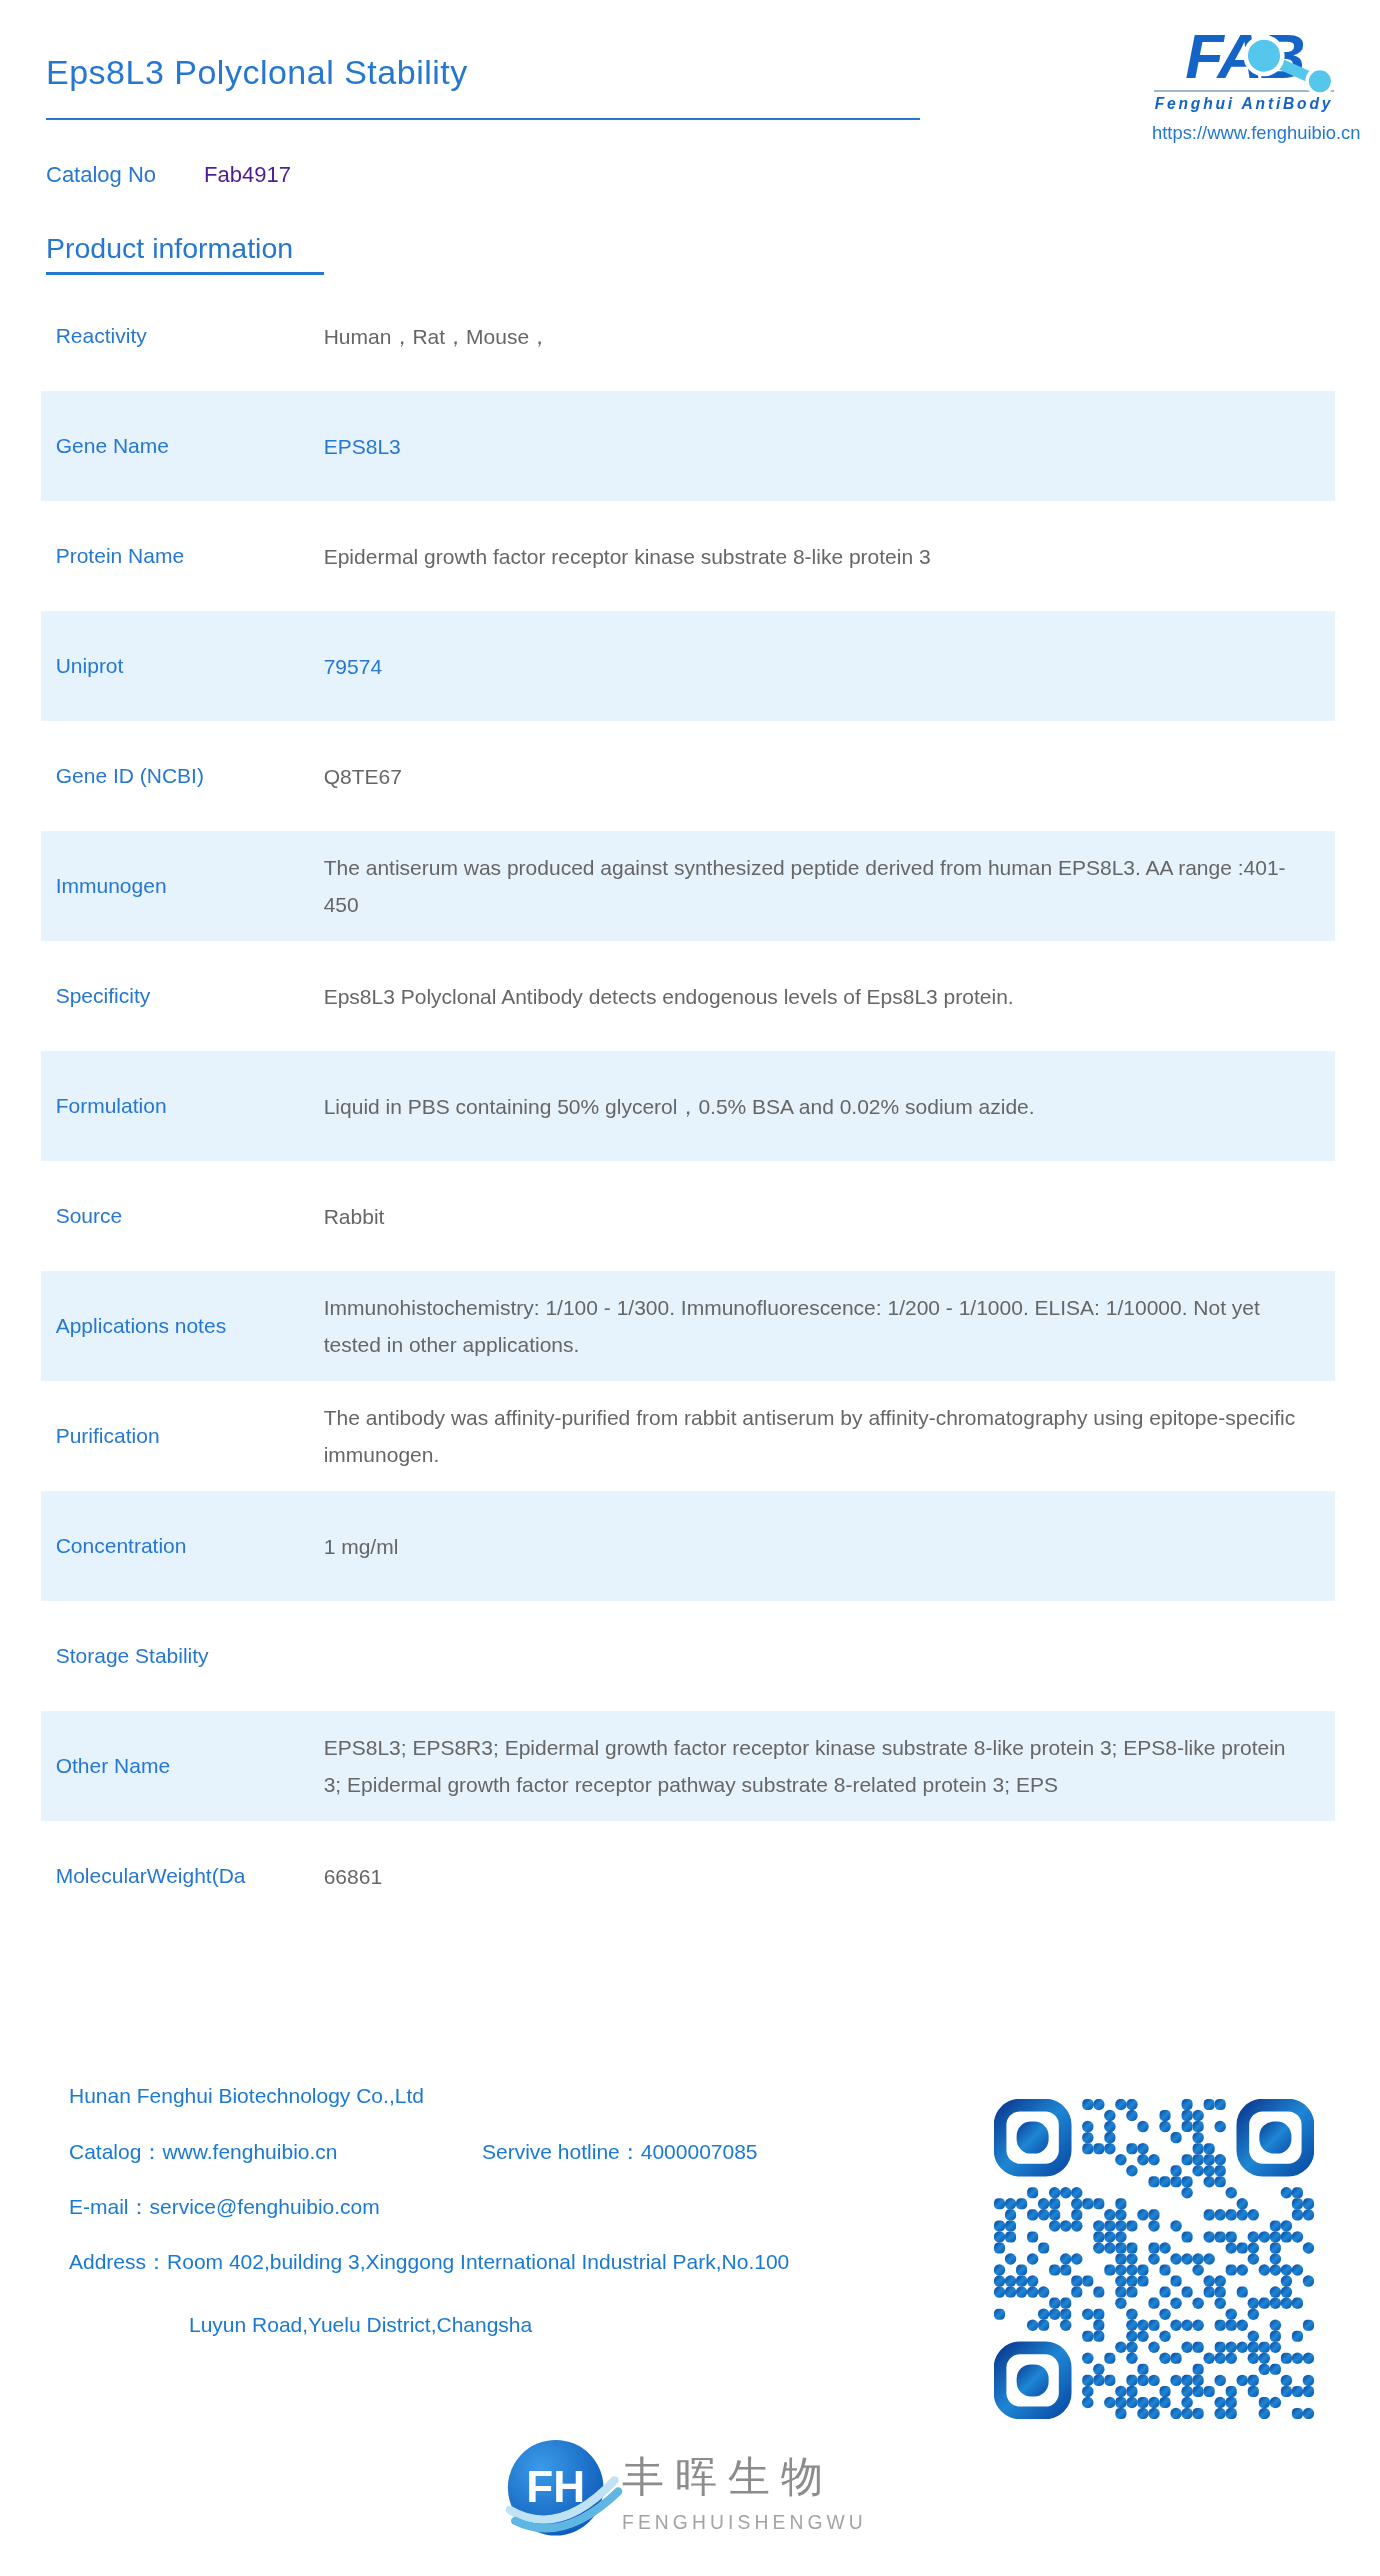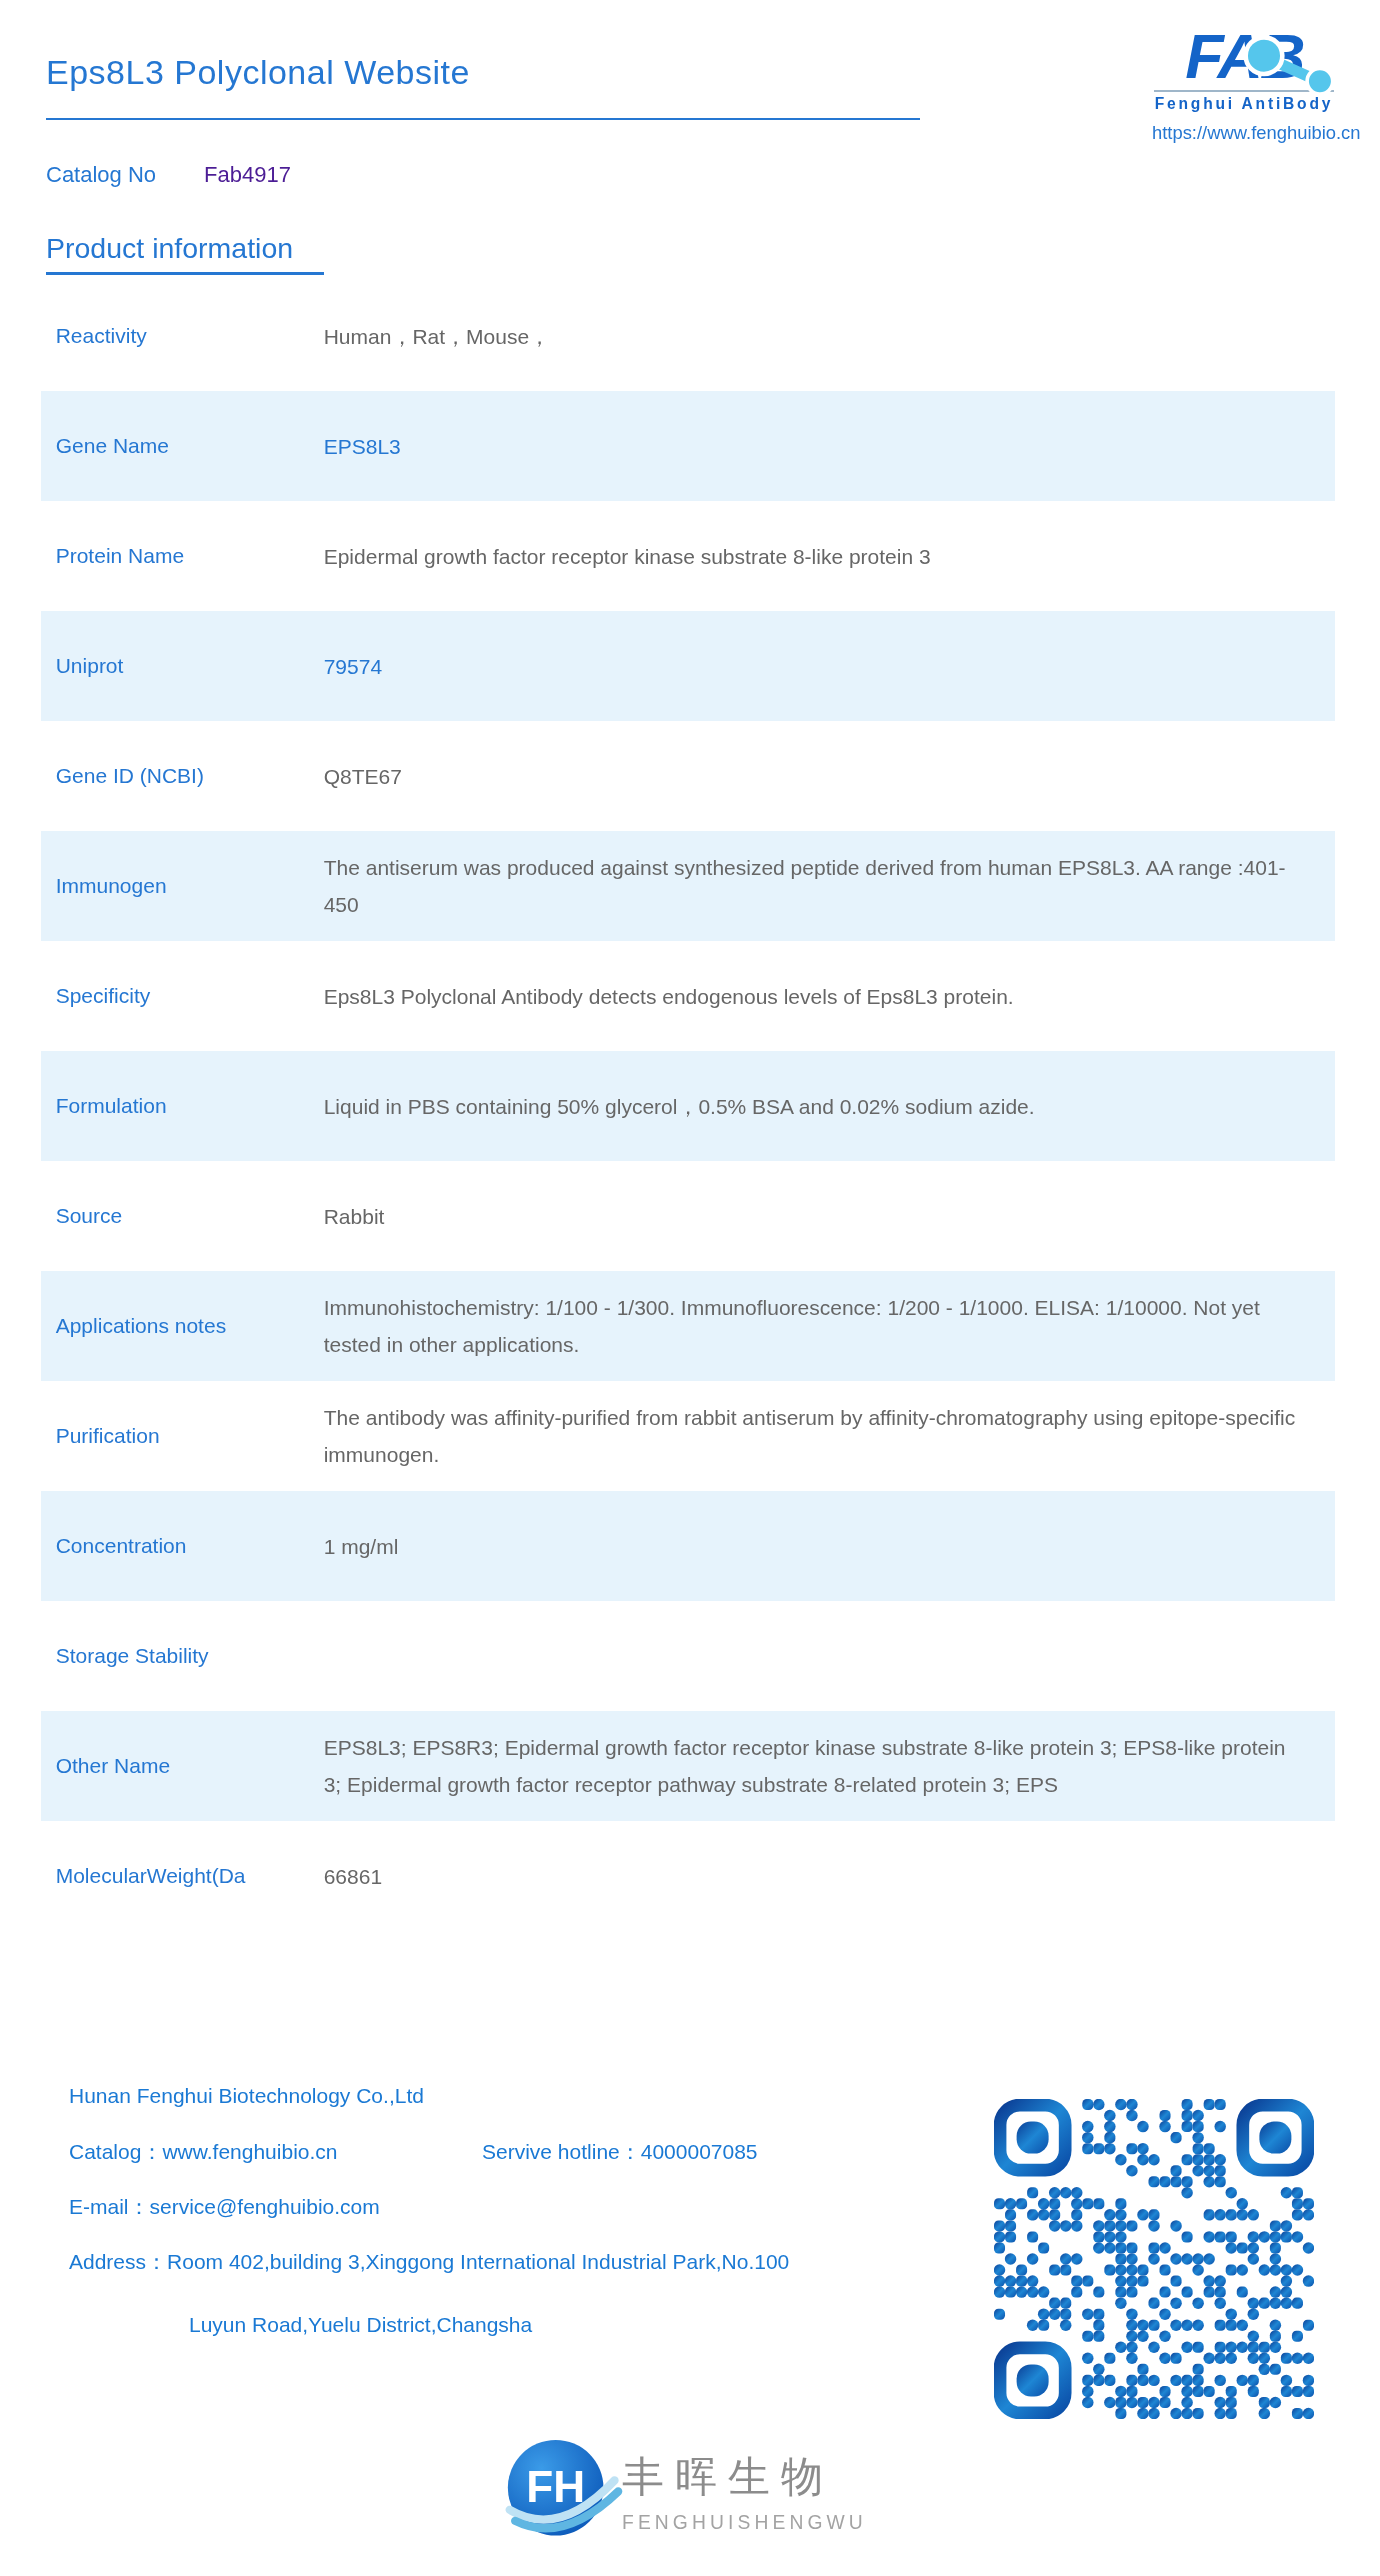--- a/index.html
+++ b/index.html
@@ -53,7 +53,7 @@
 </head>
 <body style="--accent: #2577D2; --row-bg: #E6F3FC; --value-text: #666666; --footer-text: #1A79D4; --logo-blue: #1464C8;">
 
-<div class="page-title">Eps8L3 Polyclonal Website</div>
+<div class="page-title">Eps8L3 Polyclonal Stability</div>
 <div class="title-rule"></div>
 
 <div class="fab-logo">

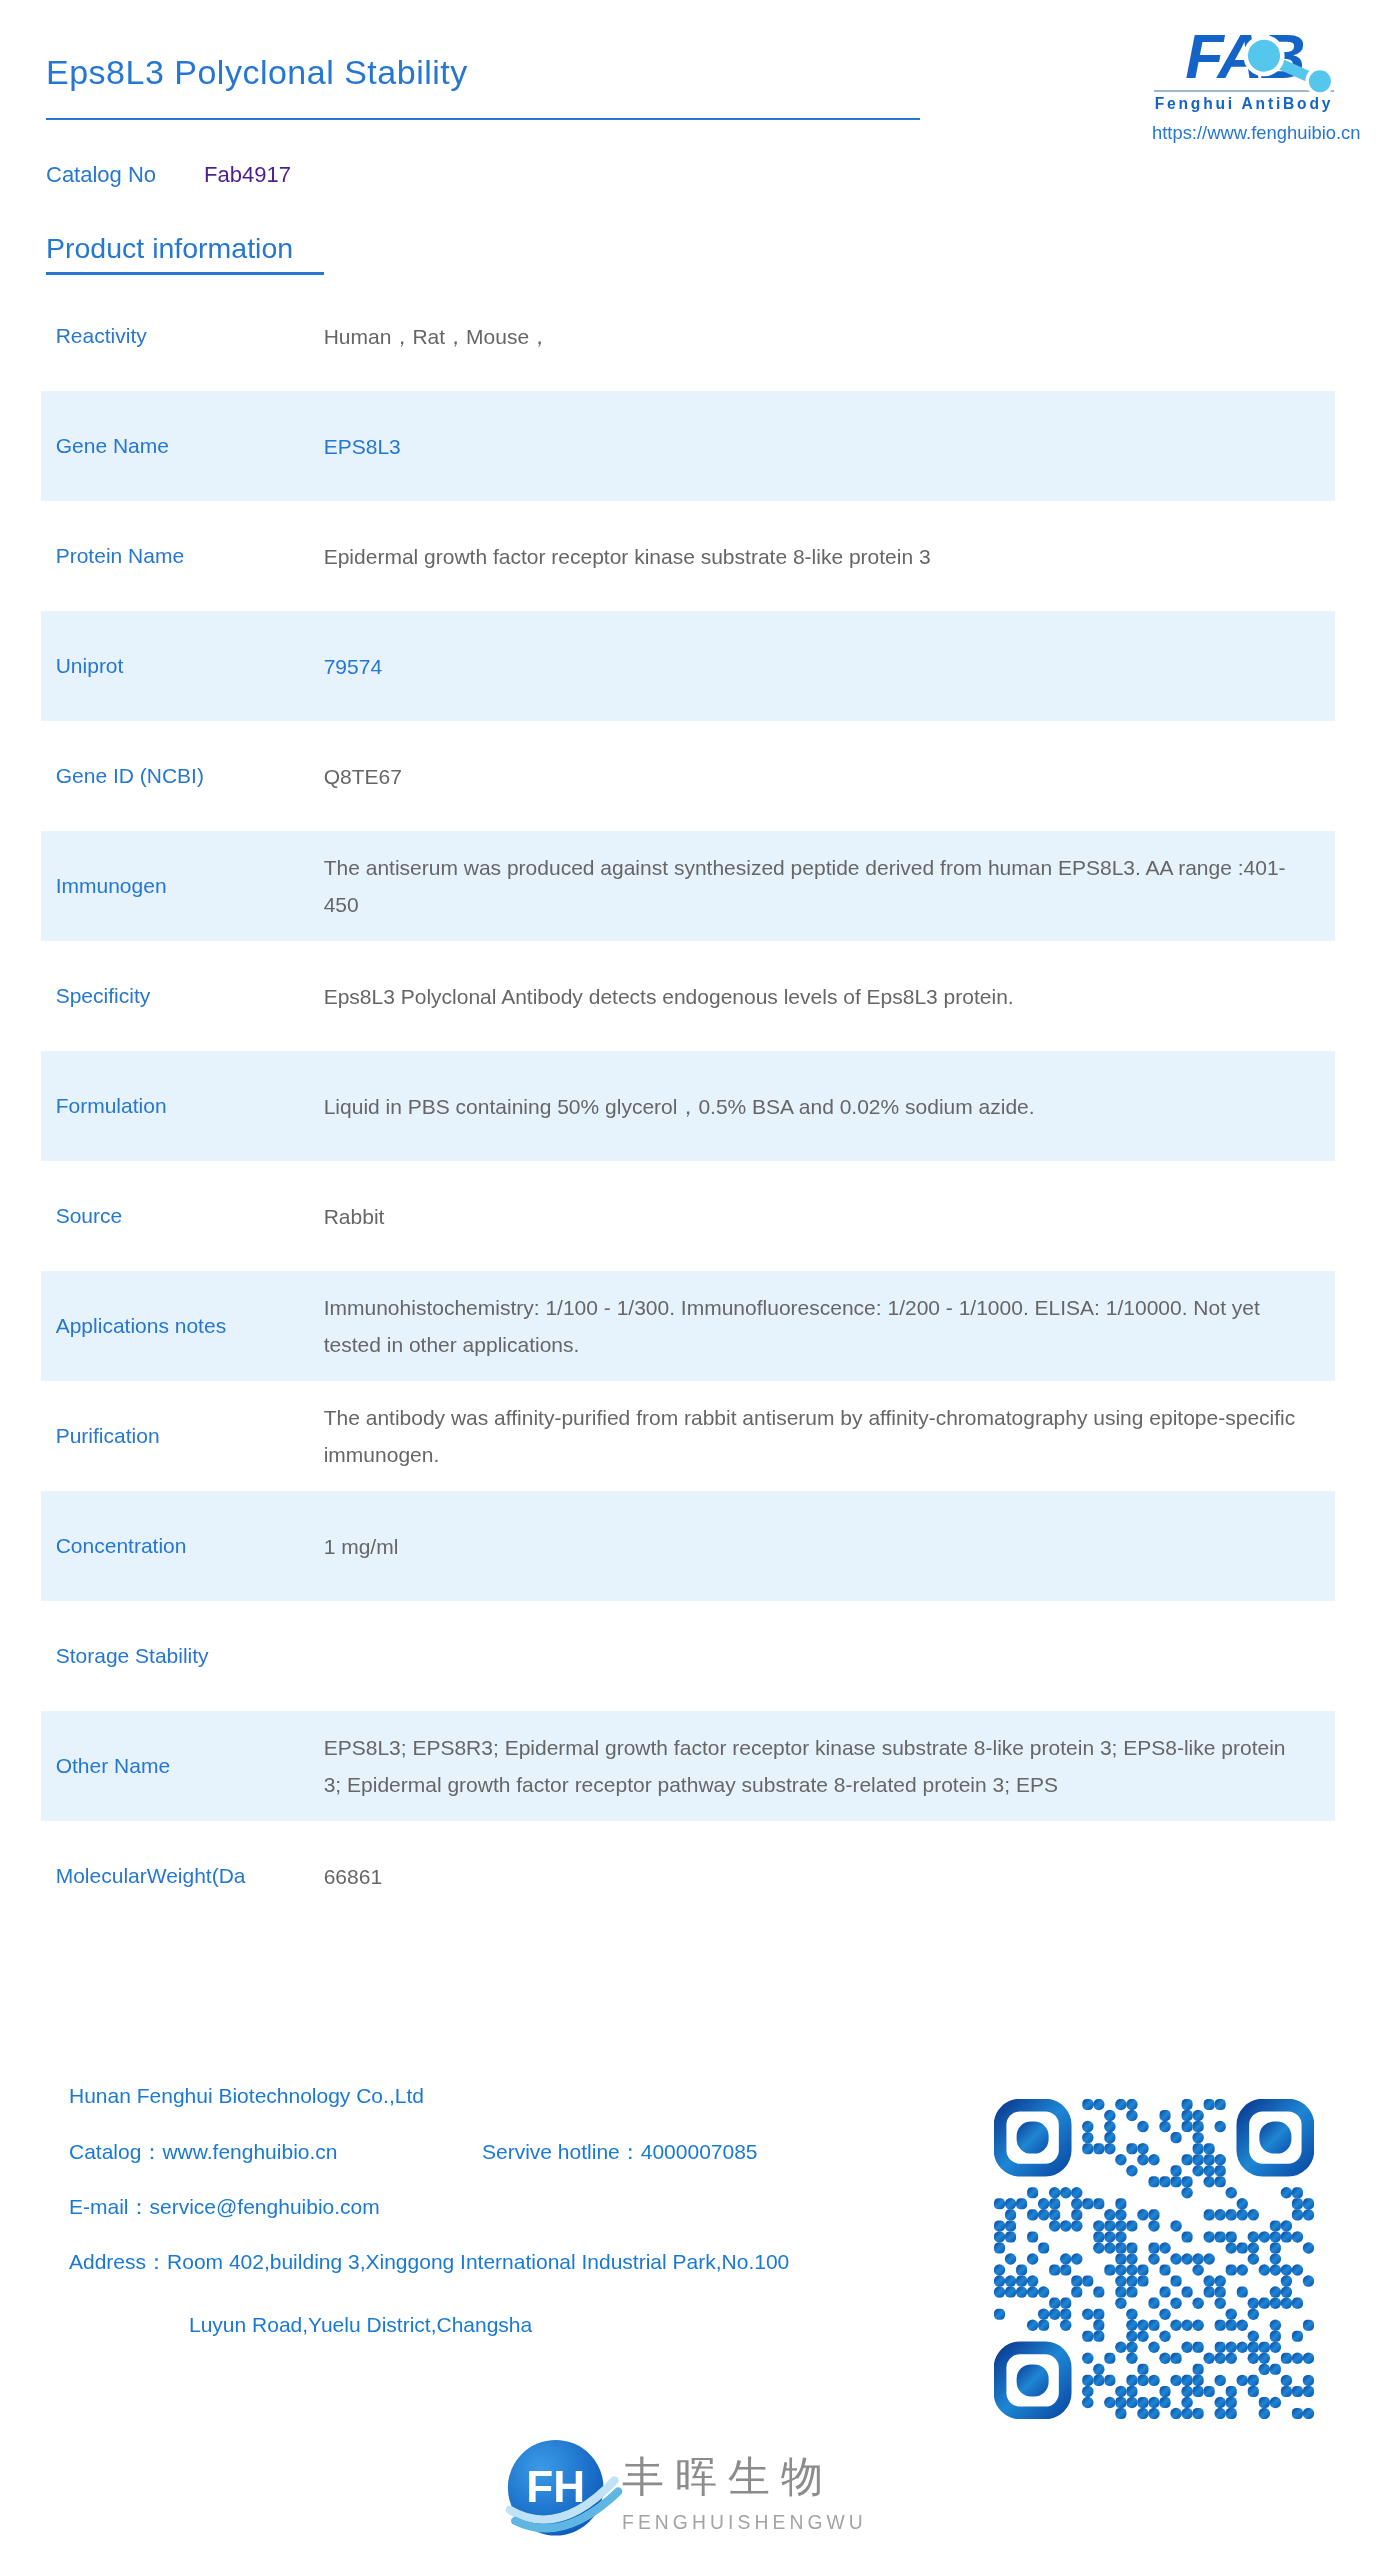--- a/index.html
+++ b/index.html
@@ -13,7 +13,7 @@
   .fab-word{font-size:63px;line-height:64px;font-weight:bold;font-style:italic;color:var(--logo-blue);letter-spacing:-2.8px;position:relative;}
   .fab-molecule{position:absolute;left:79px;top:5.5px;pointer-events:none;}
   .fab-rule{width:180px;height:1.8px;background:#9fb6c9;margin:1.8px 0 3.7px 1.8px;}
-  .fab-tagline{font-size:15.6px;font-weight:bold;color:var(--logo-blue);letter-spacing:2.8px;white-space:nowrap;}
+  .fab-tagline{font-size:15.6px;font-weight:bold;font-style:italic;color:var(--logo-blue);letter-spacing:2.8px;white-space:nowrap;}
   .fab-url{font-size:18.4px;color:var(--accent);margin-top:9.2px;white-space:nowrap;}
 
   .catalog{position:absolute;left:46px;top:162px;font-size:22px;display:flex;align-items:flex-end;}

